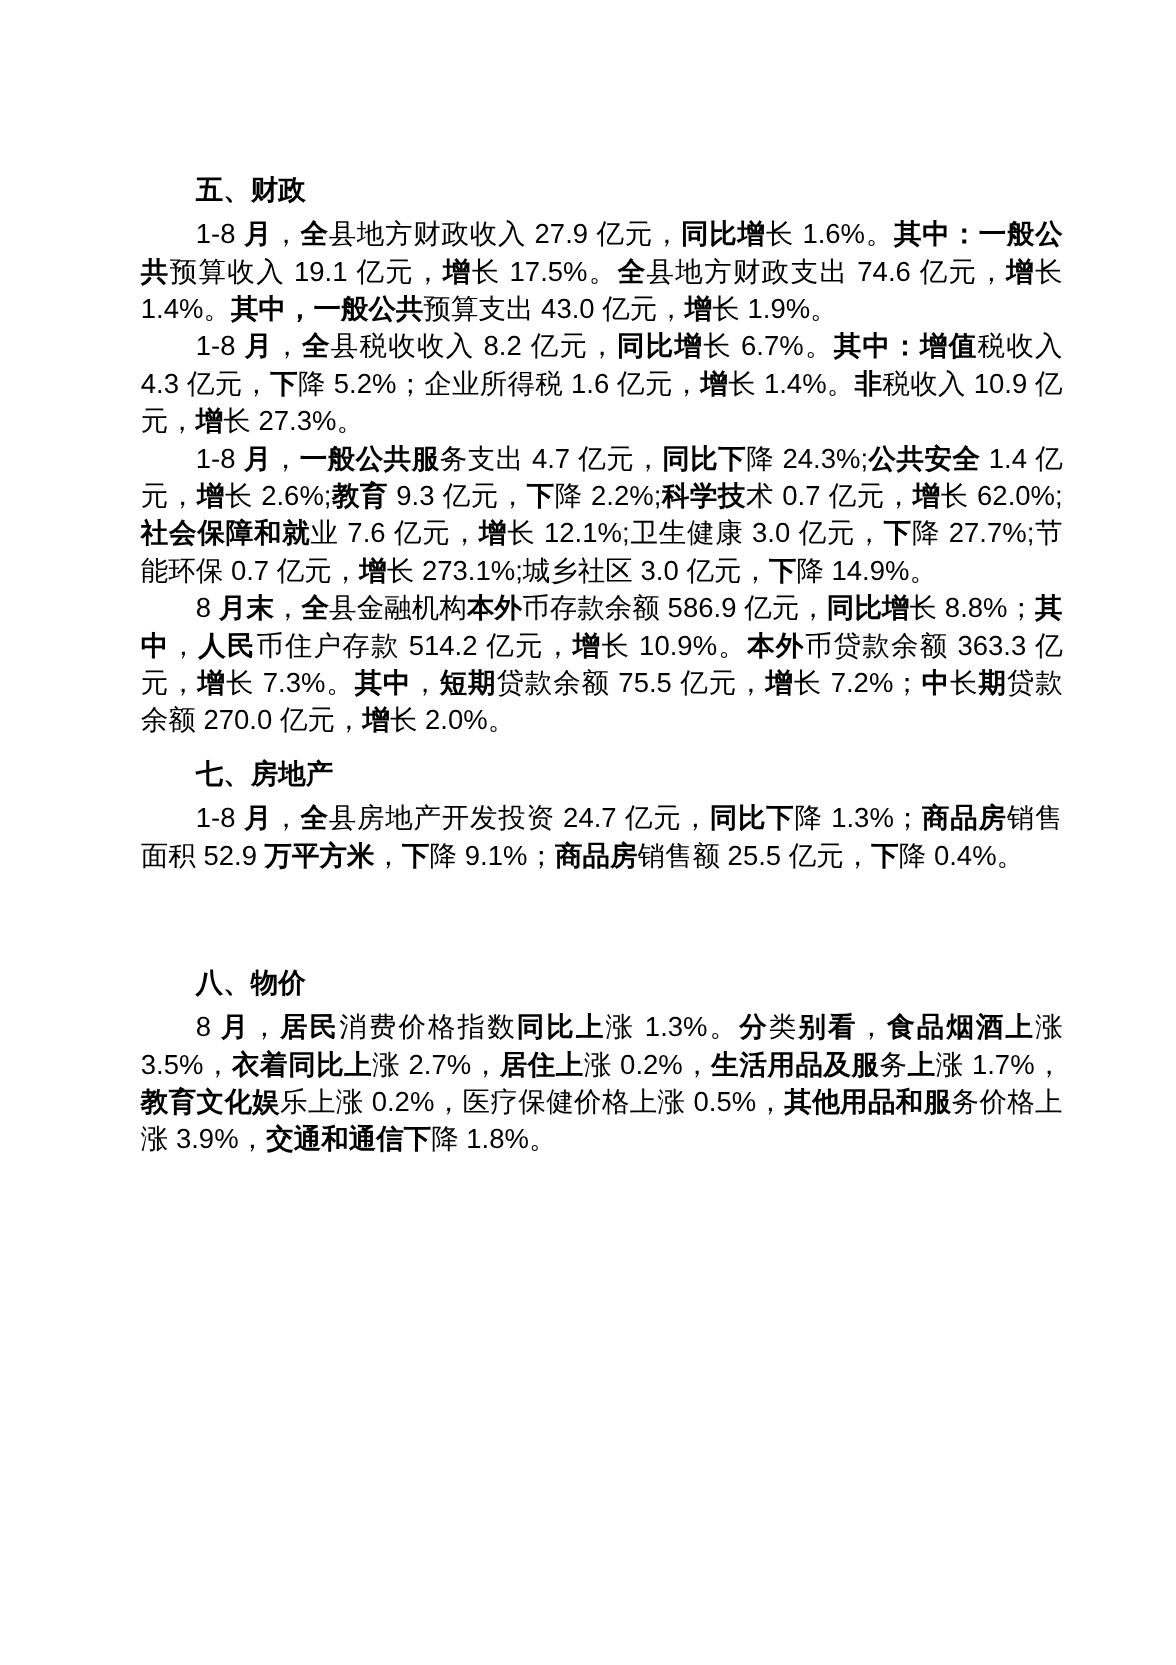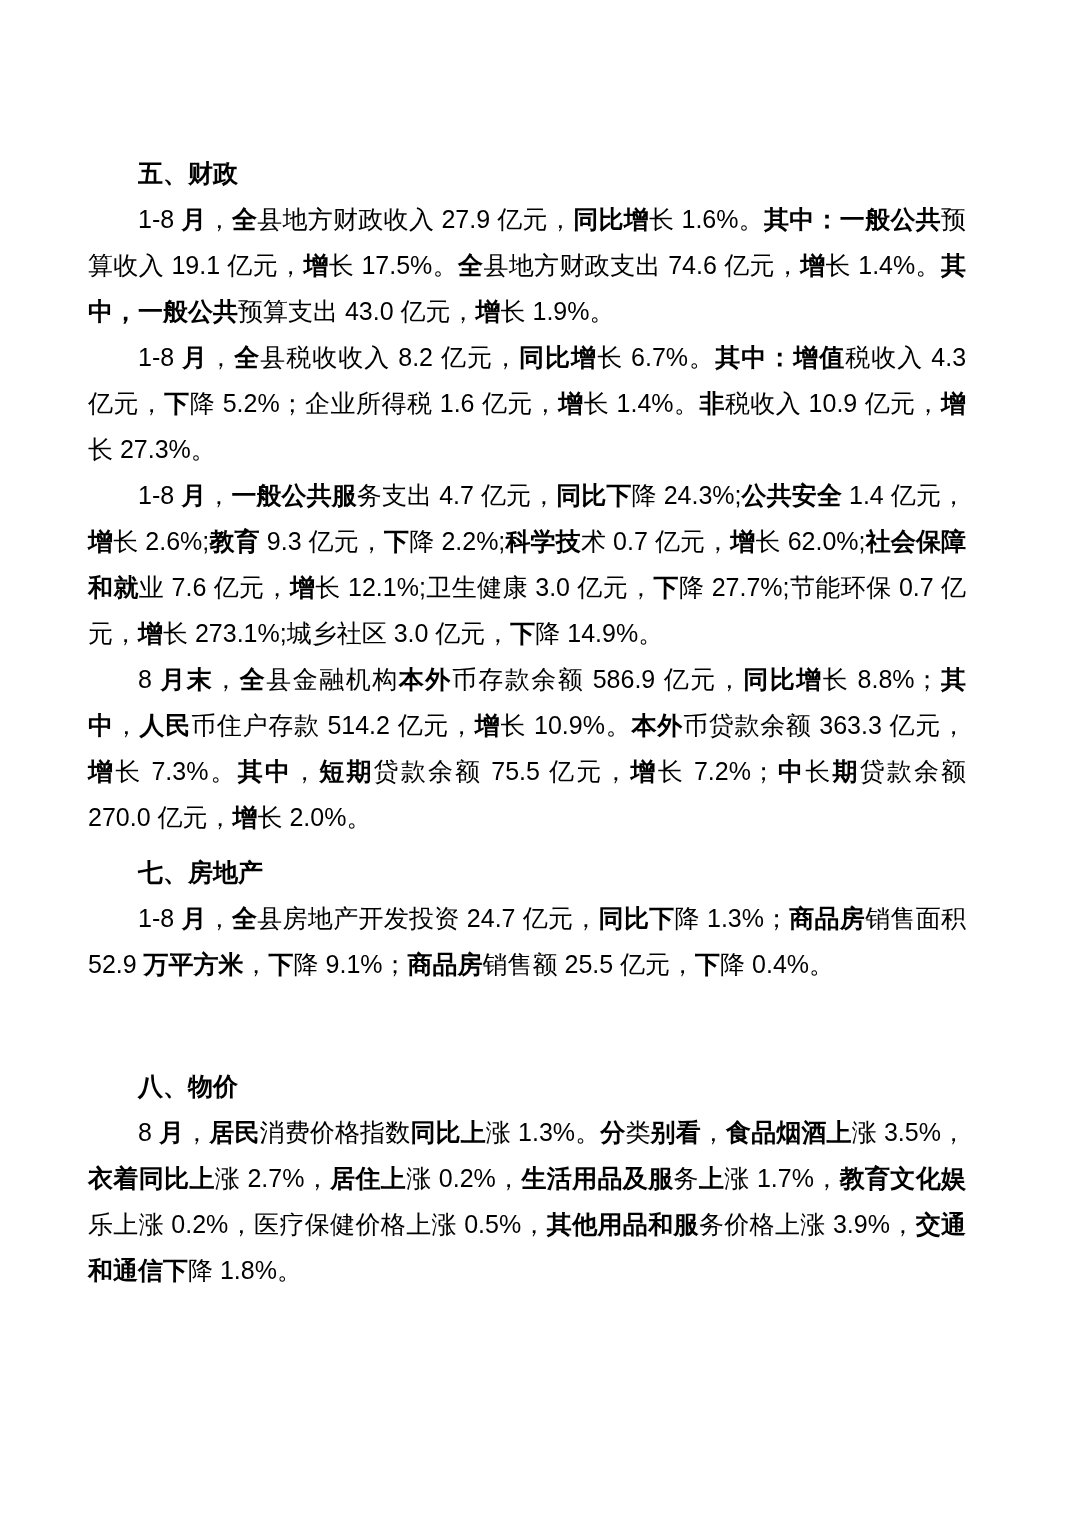--- a/index.html
+++ b/index.html
@@ -14,6 +14,7 @@
   }
   .doc-body{
     padding:150px 103px 0 88px;
+    margin-left:40px;
   }
   .sec{margin:0;padding:0;}
   

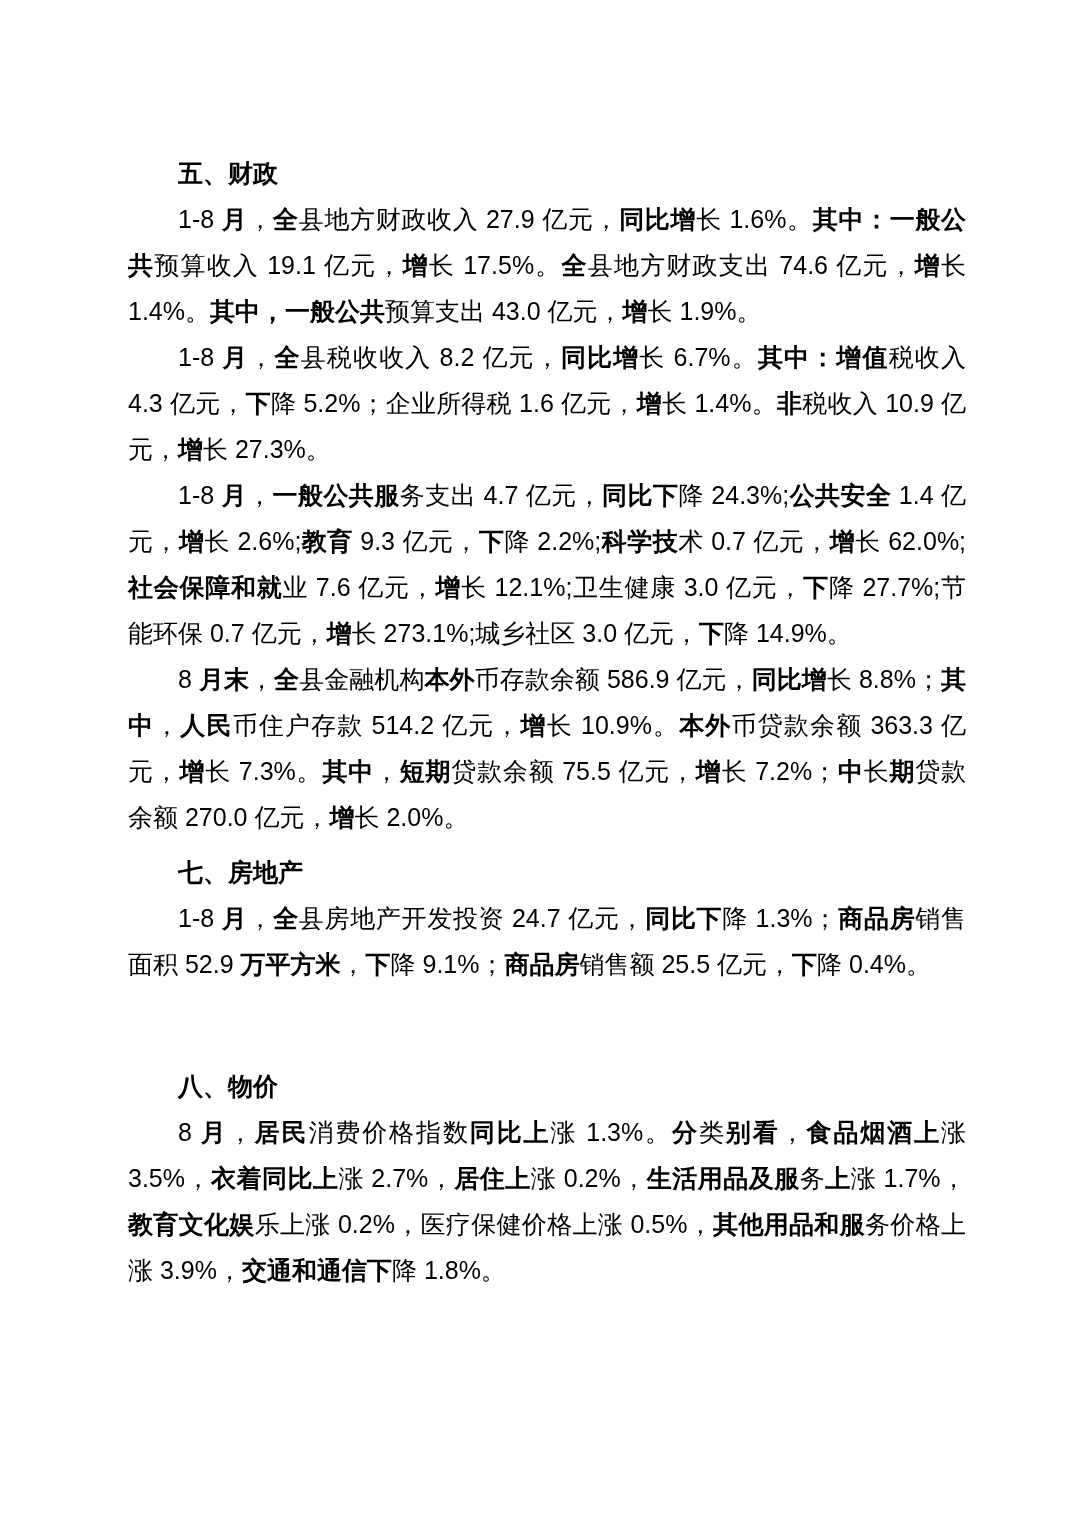--- a/index.html
+++ b/index.html
@@ -30,7 +30,7 @@
   }
   .para{
     font-size:25px;
-    line-height:46px;
+    line-height:34px;
     font-weight:400;
     margin:0;
     text-indent:50px;

